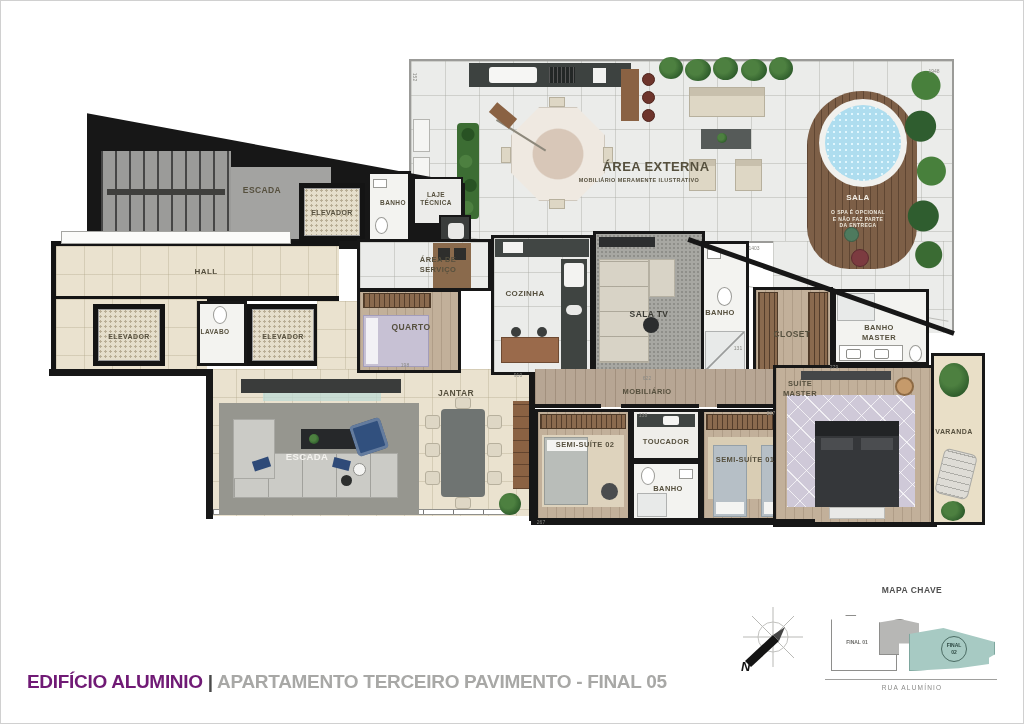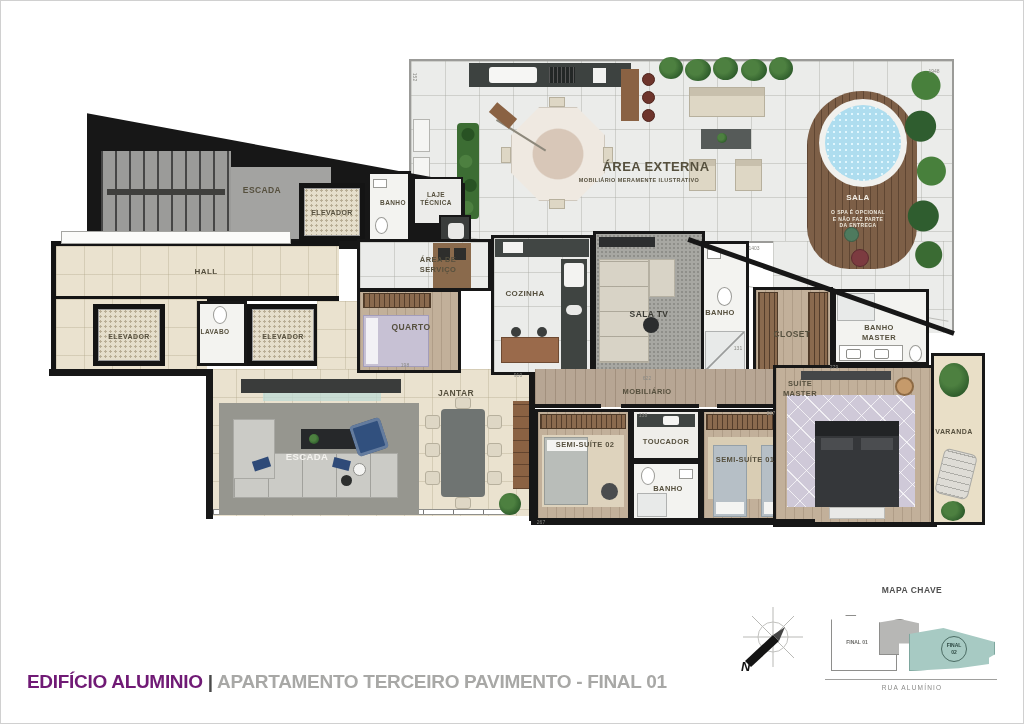--- a/index.html
+++ b/index.html
@@ -381,7 +381,7 @@
   <div class="r" style="left:26px;top:670px;font-size:19px;font-weight:bold;letter-spacing:-0.3px;white-space:nowrap;">
     <span style="color:#701a75;">EDIFÍCIO ALUMINIO</span>
     <span style="color:#4a4a4a;">|</span>
-    <span style="color:#a8a8a6;">APARTAMENTO TERCEIRO PAVIMENTO - FINAL 01</span>
+    <span style="color:#a8a8a6;">APARTAMENTO TERCEIRO PAVIMENTO - FINAL 05</span>
   </div>
 </div>
 

